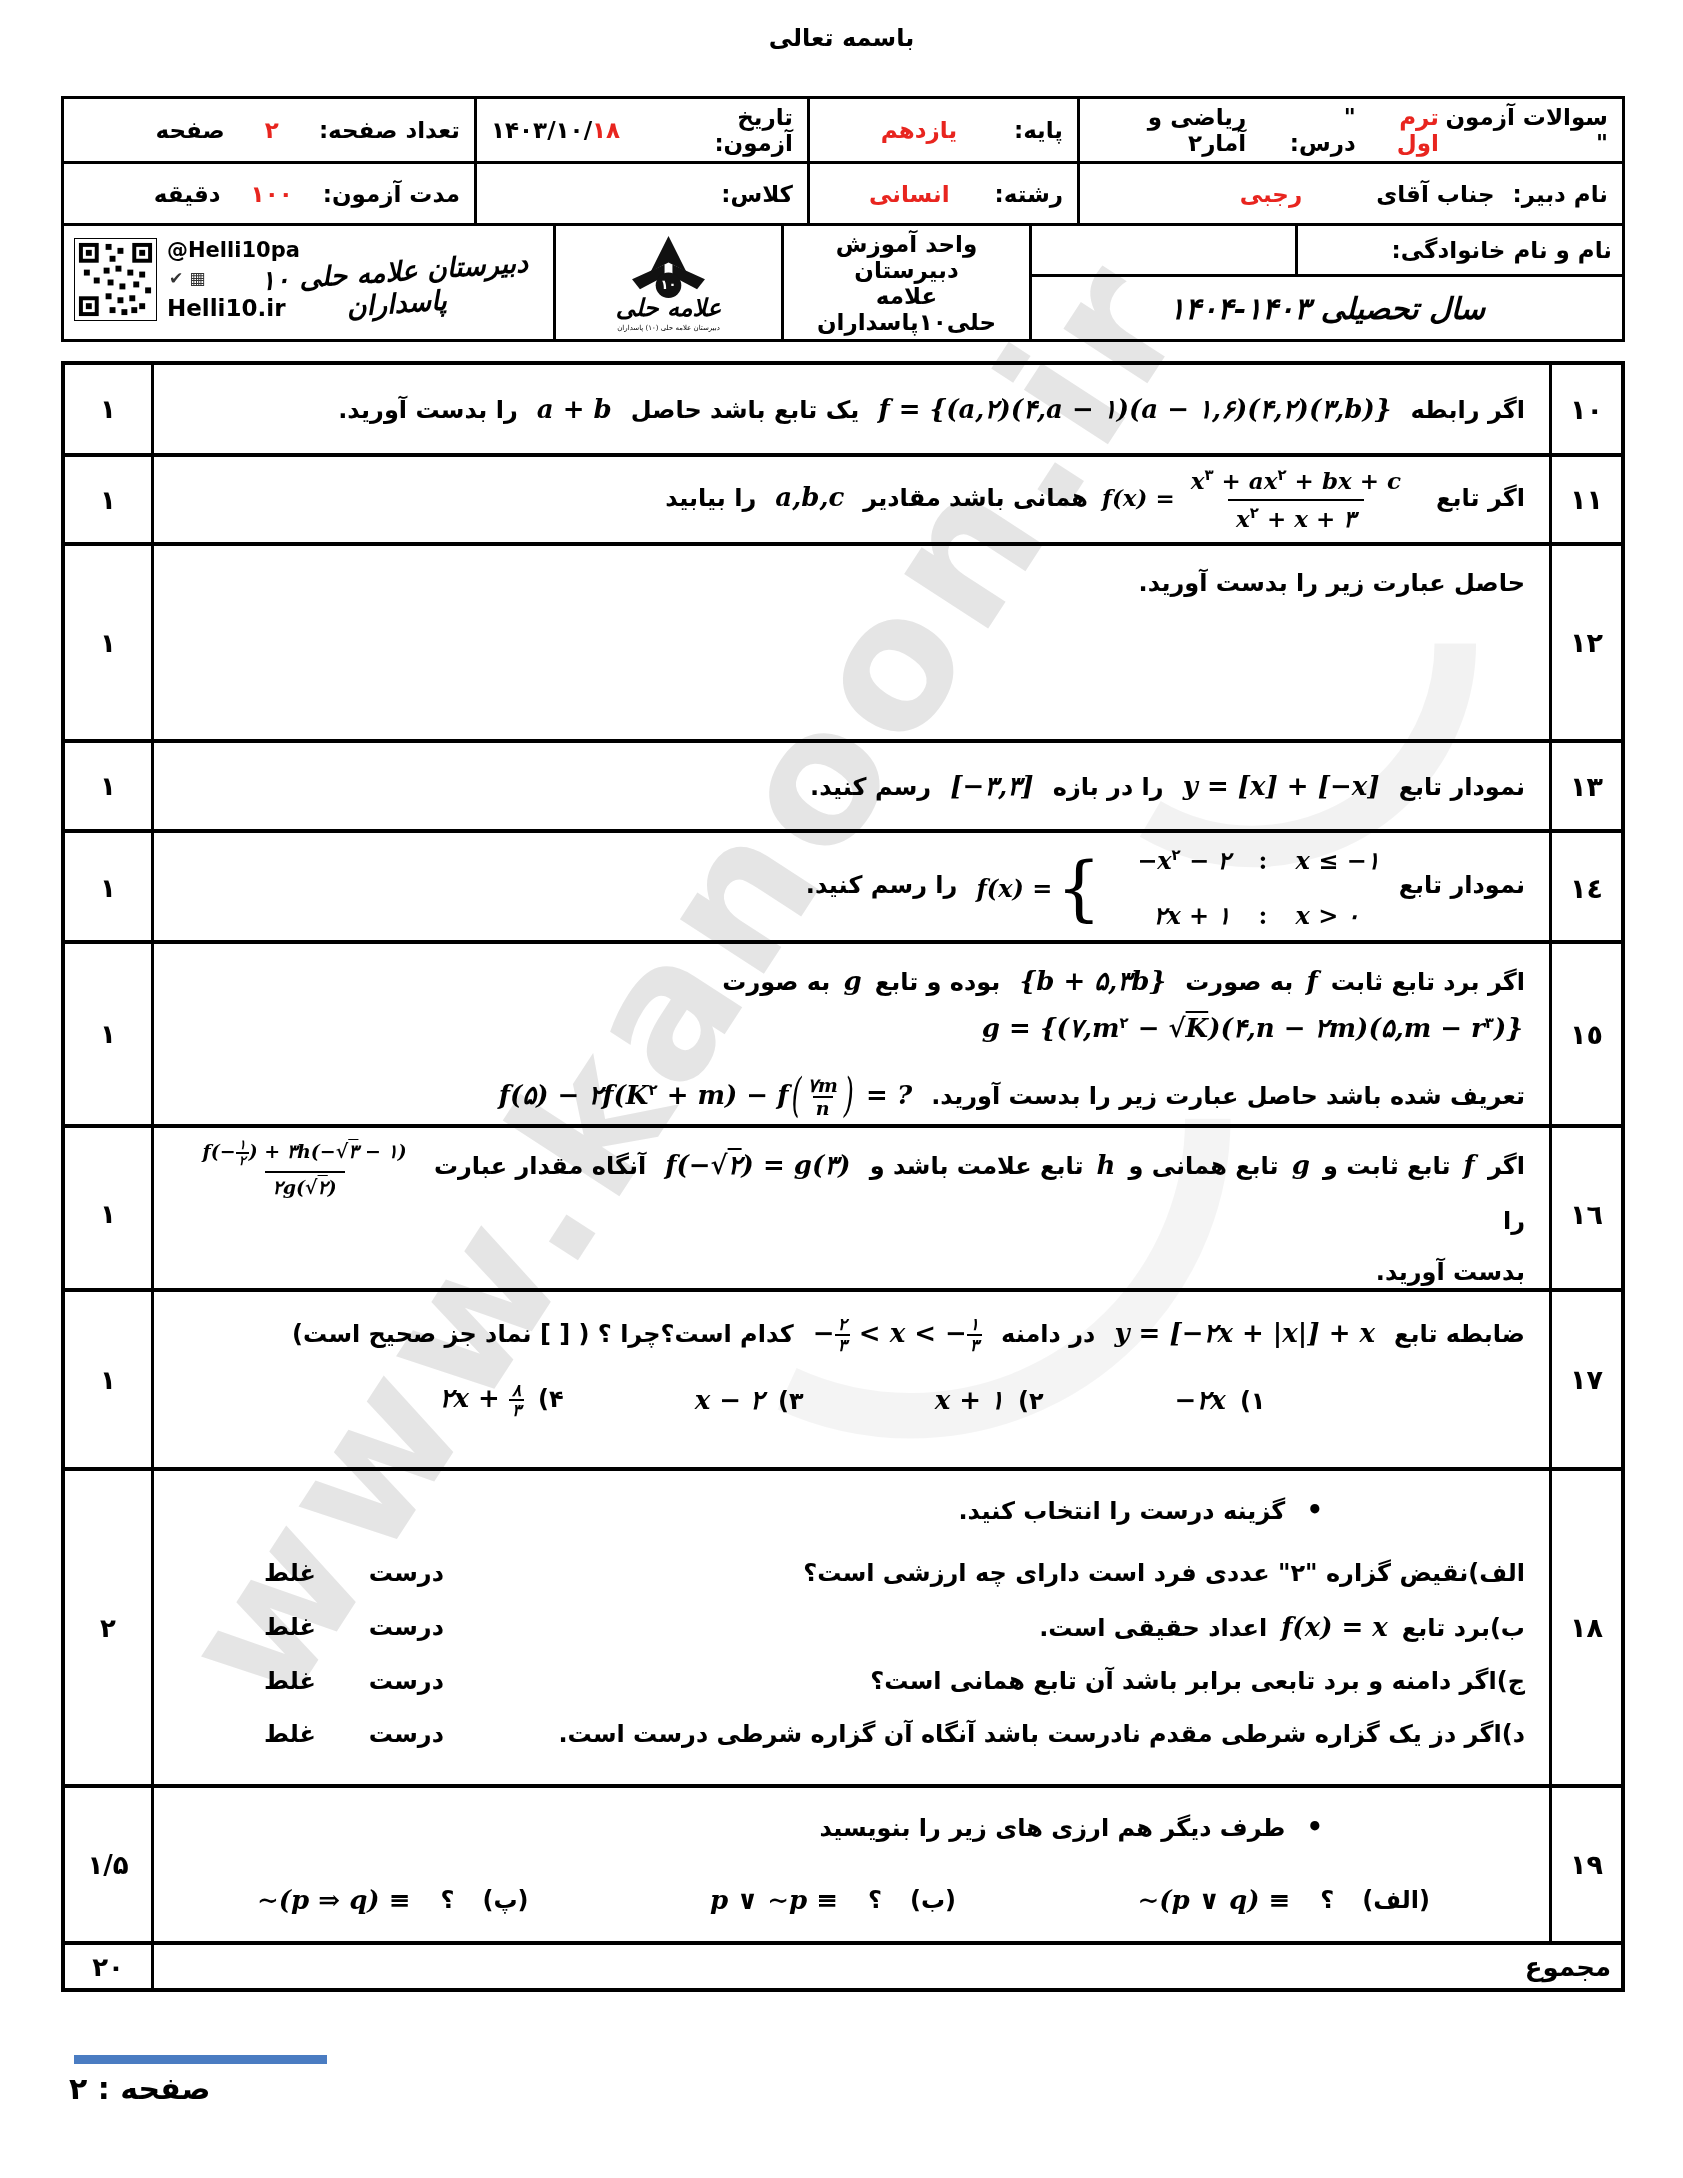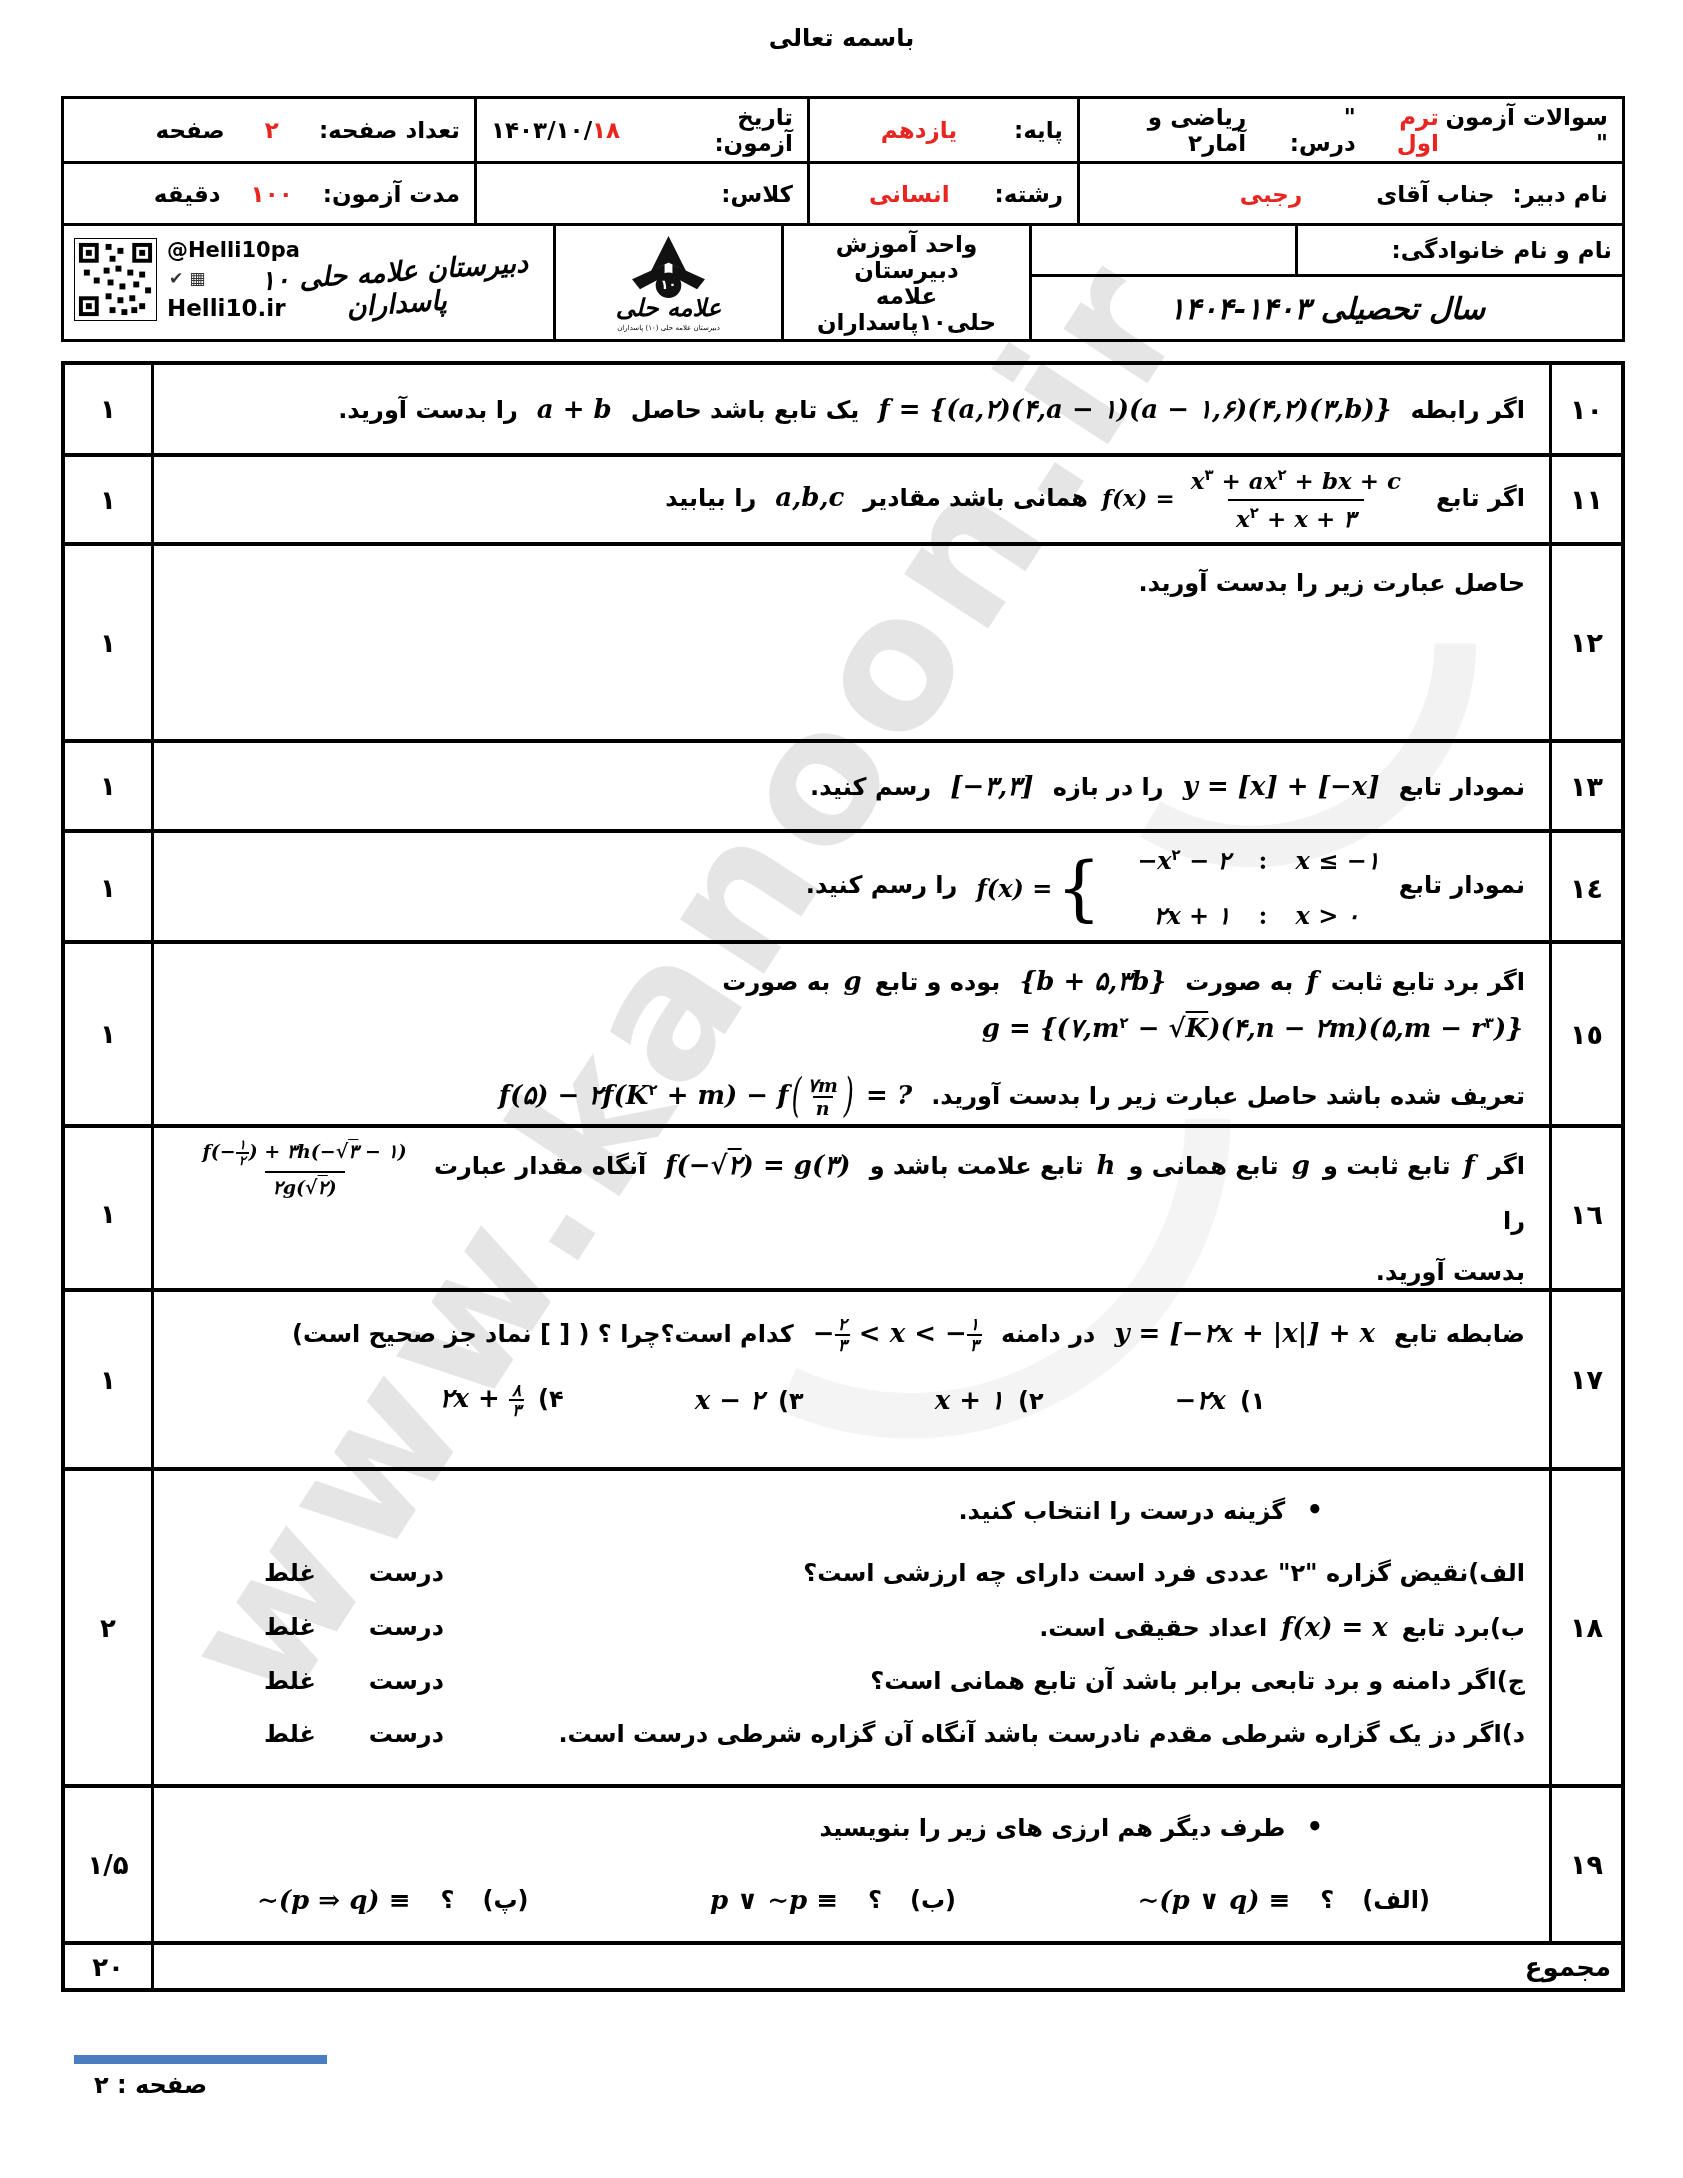--- a/index.html
+++ b/index.html
@@ -92,7 +92,7 @@
   .total-label span { direction:rtl; }
 
   .footline { position:absolute; left:74px; top:2055px; width:253px; height:9px; background:#4a7cc2; }
-  .foottext { position:absolute; left:94px; top:2071px; font-size:24px; font-weight:bold; direction:rtl;text-align:right; }
+  .foottext { position:absolute; left:69px; top:2071px; font-size:30px; font-weight:bold; direction:rtl;text-align:right; }
 </style>
 </head>
 <body>

